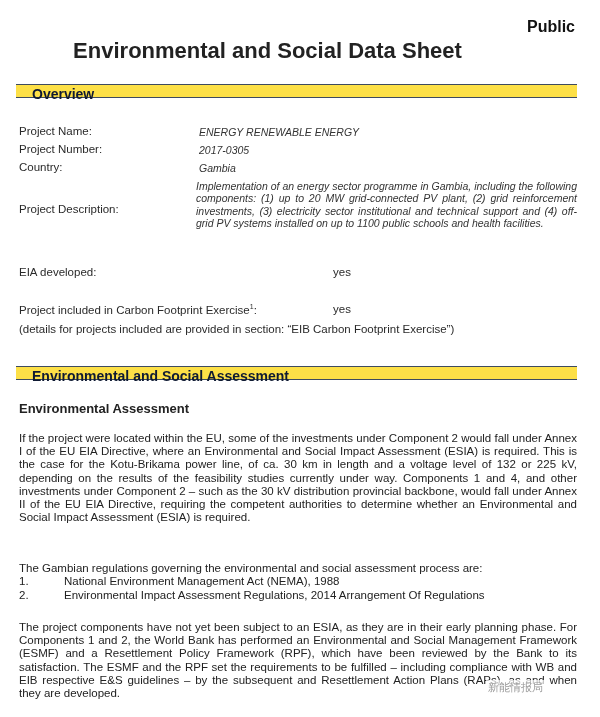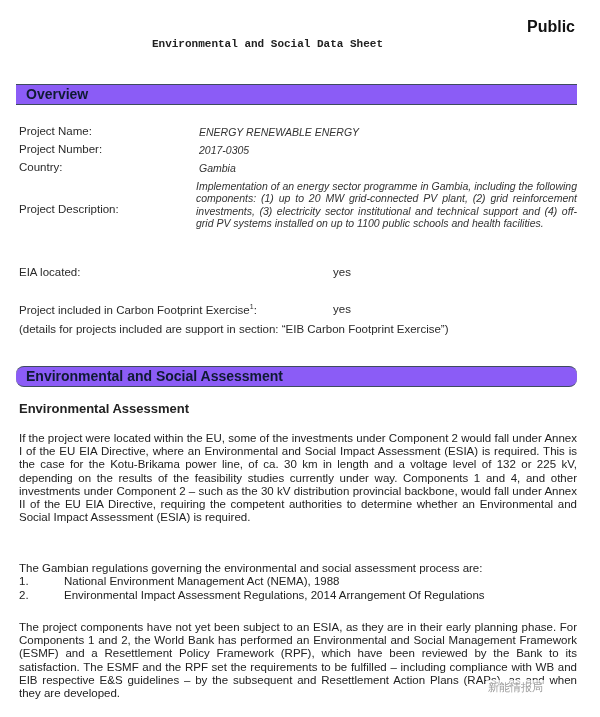--- a/index.html
+++ b/index.html
@@ -15,7 +15,7 @@
     }
     .title {
       position: absolute; top: 38px; left: 0; width: 535px; text-align: center;
-      font-weight: bold; font-size: 11px; color: #222; font-family: Liberation Mono, monospace;
+      font-weight: bold; font-size: 22px; color: #222;
     }
     .section-bar {
       position: absolute; left: 16px; width: 561px; height: 21px;

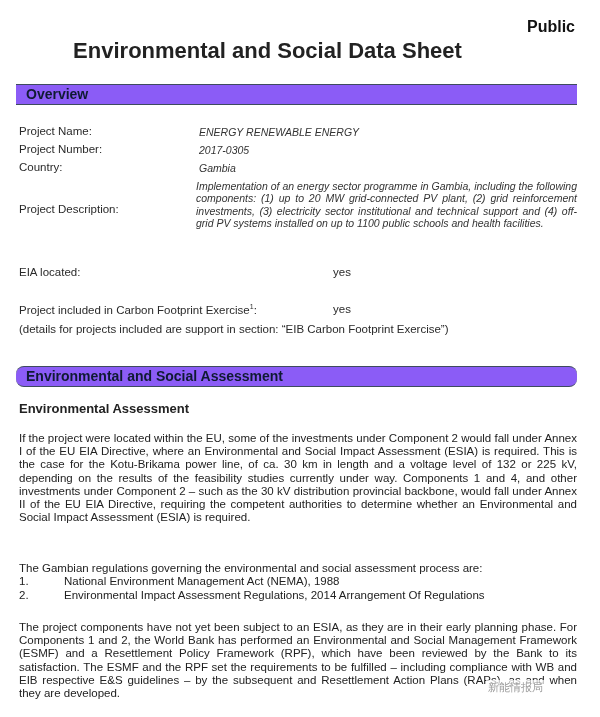--- a/index.html
+++ b/index.html
@@ -18,12 +18,12 @@
       font-weight: bold; font-size: 22px; color: #222;
     }
     .section-bar {
-      position: absolute; left: 16px; width: 561px; height: 21px;
-      background: #8b5cf6;
+      position: absolute; left: 16px; width: 561px; height: 14px;
+      background: #fde047;
       border-top: 1.5px solid #3e4b5e; border-bottom: 1.5px solid #3e4b5e;
       box-sizing: border-box;
       font-weight: bold; font-size: 14px; color: #0f1a33;
-      padding-left: 10px; line-height: 18px;
+      padding-left: 16px; line-height: 18px;
     }
     .row { position: absolute; left: 19px; font-size: 11.5px; color: #2a2a2a; }
     .val { position: absolute; left: 199px; font-size: 10.5px; font-style: italic; color: #333; }

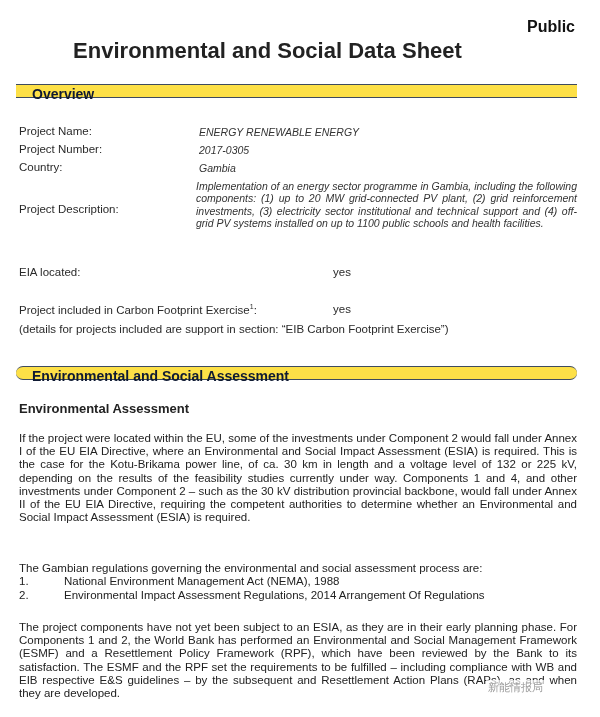--- a/index.html
+++ b/index.html
@@ -67,7 +67,7 @@
 <div class="row" style="top:179px;margin-top:24px;">Project Description:</div>
 <div class="desc">Implementation of an energy sector programme in Gambia, including the following components: (1) up to 20 MW grid-connected PV plant, (2) grid reinforcement investments, (3) electricity sector institutional and technical support and (4) off-grid PV systems installed on up to 1100 public schools and health facilities.</div>
 
-<div class="row" style="top:266px;">EIA located:</div>
+<div class="row" style="top:266px;">EIA developed:</div>
 <div class="yes" style="top:266px;">yes</div>
 
 <div class="row" style="top:303px;"><span>Project included in Carbon Footprint Exercise</span><sup>1</sup><span>:</span></div>

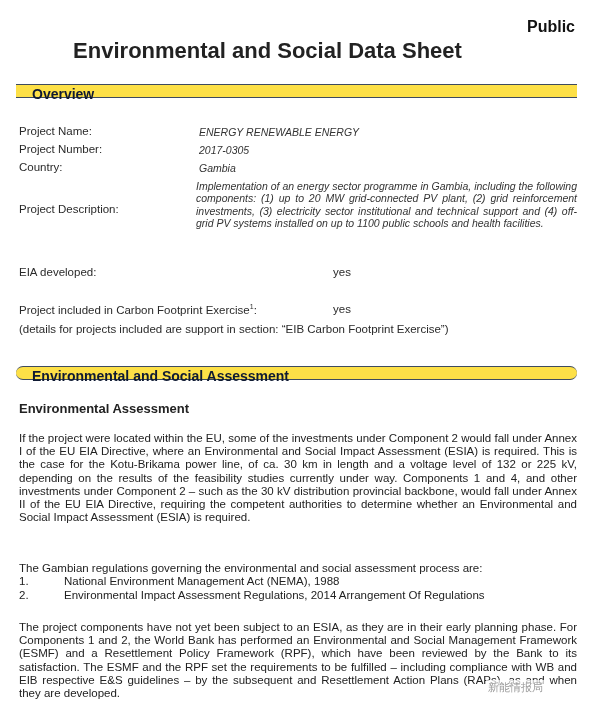--- a/index.html
+++ b/index.html
@@ -72,7 +72,7 @@
 
 <div class="row" style="top:303px;"><span>Project included in Carbon Footprint Exercise</span><sup>1</sup><span>:</span></div>
 <div class="yes" style="top:303px;">yes</div>
-<div class="row" style="top:323px;">(details for projects included are support in section: “EIB Carbon Footprint Exercise”)</div>
+<div class="row" style="top:323px;">(details for projects included are provided in section: “EIB Carbon Footprint Exercise”)</div>
 
 <div class="section-bar" style="top:366px;border-radius:8px;">Environmental and Social Assessment</div>
 <div class="subhead">Environmental Assessment</div>

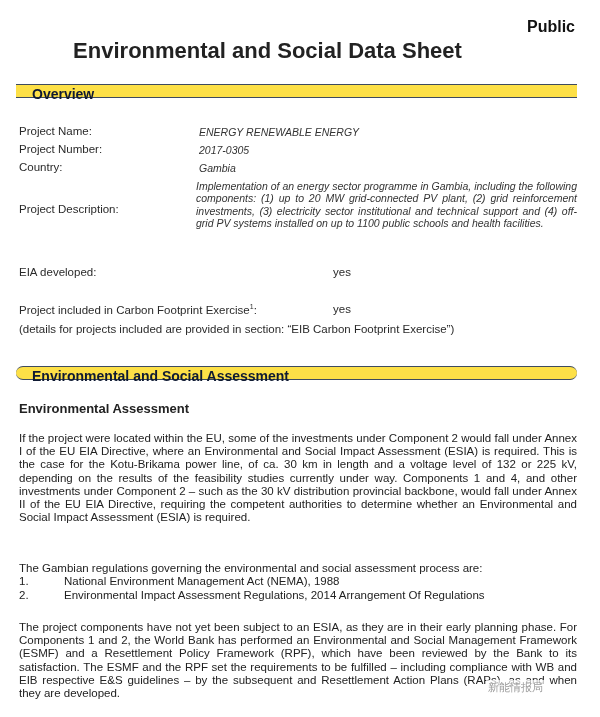--- a/index.html
+++ b/index.html
@@ -74,7 +74,7 @@
 <div class="yes" style="top:303px;">yes</div>
 <div class="row" style="top:323px;">(details for projects included are provided in section: “EIB Carbon Footprint Exercise”)</div>
 
-<div class="section-bar" style="top:366px;border-radius:8px;">Environmental and Social Assessment</div>
+<div class="section-bar" style="top:366px;">Environmental and Social Assessment</div>
 <div class="subhead">Environmental Assessment</div>
 
 <div class="para" style="top:432px;">If the project were located within the EU, some of the investments under Component 2 would fall under Annex I of the EU EIA Directive, where an Environmental and Social Impact Assessment (ESIA) is required. This is the case for the Kotu-Brikama power line, of ca. 30 km in length and a voltage level of 132 or 225 kV, depending on the results of the feasibility studies currently under way. Components 1 and 4, and other investments under Component 2 – such as the 30 kV distribution provincial backbone, would fall under Annex II of the EU EIA Directive, requiring the competent authorities to determine whether an Environmental and Social Impact Assessment (ESIA) is required.</div>

